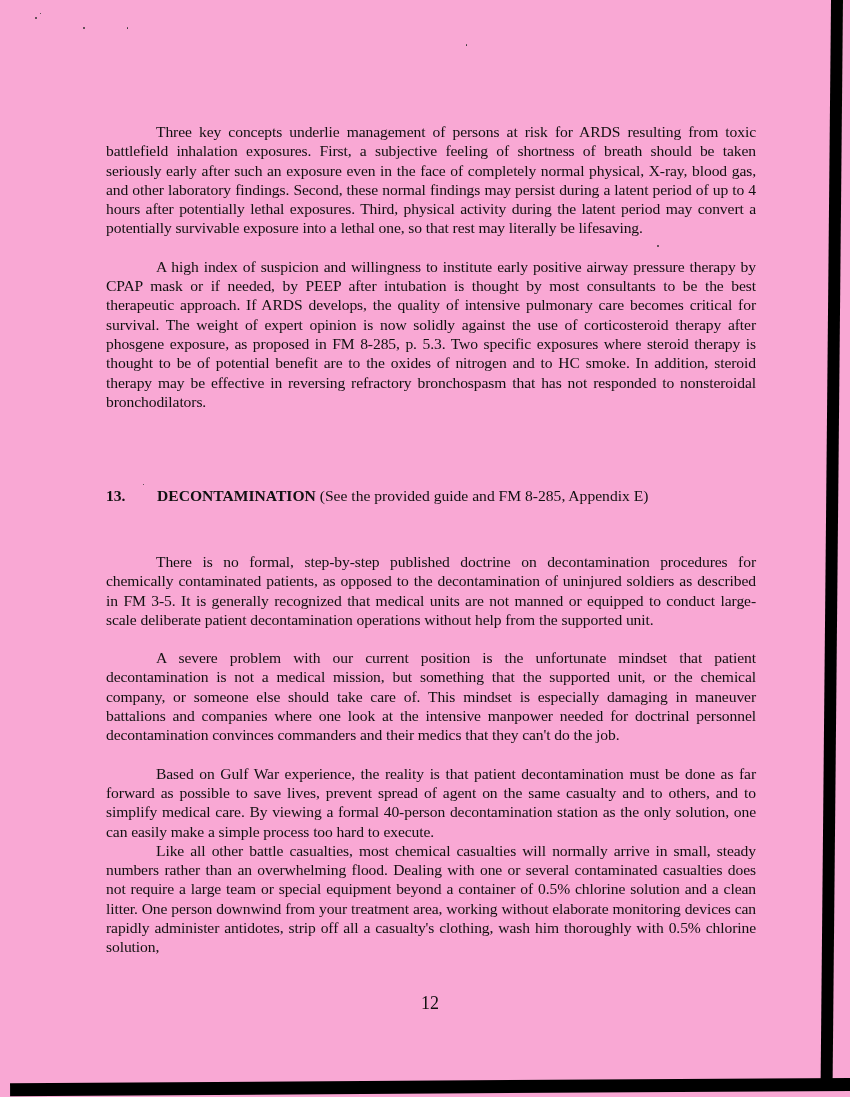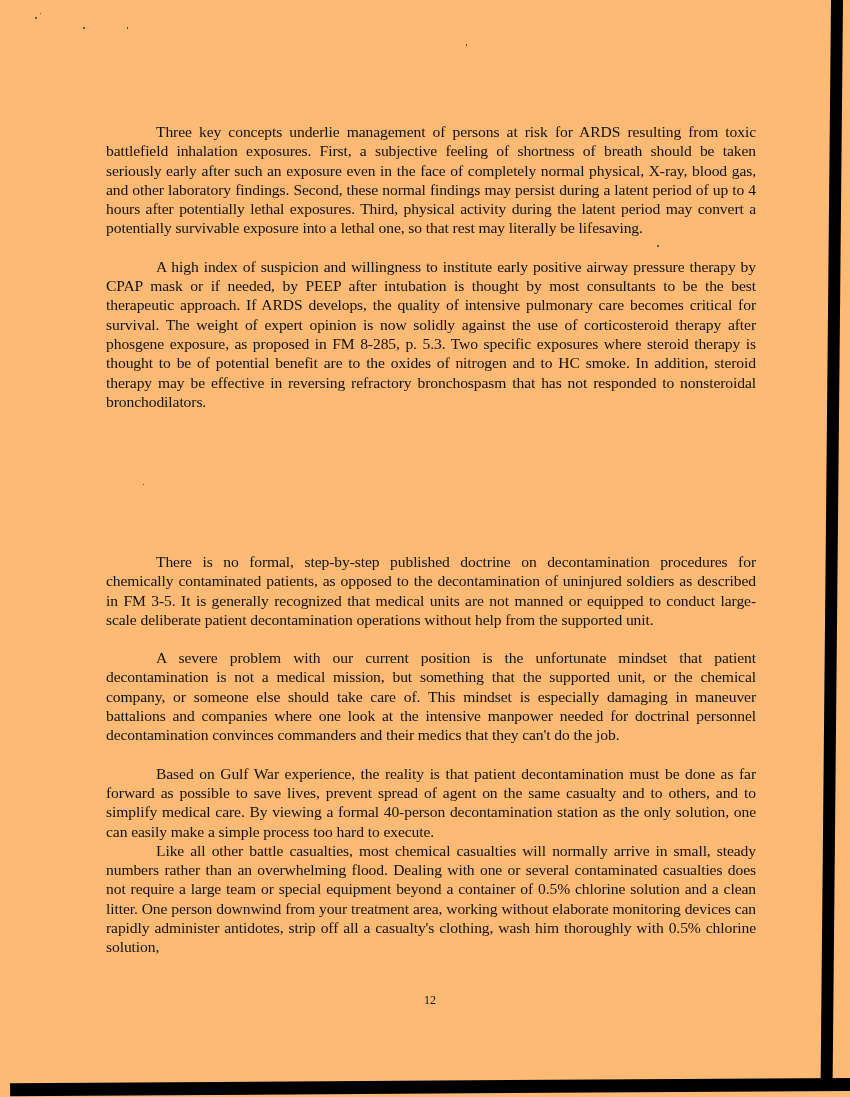--- a/index.html
+++ b/index.html
@@ -19,7 +19,7 @@
       position: absolute;
       left: 0; top: 0;
       width: 850px; height: 1097px;
-      background: #fdba74;
+      background: #f9a8d4;
     }
     .right-edge {
       position: absolute;

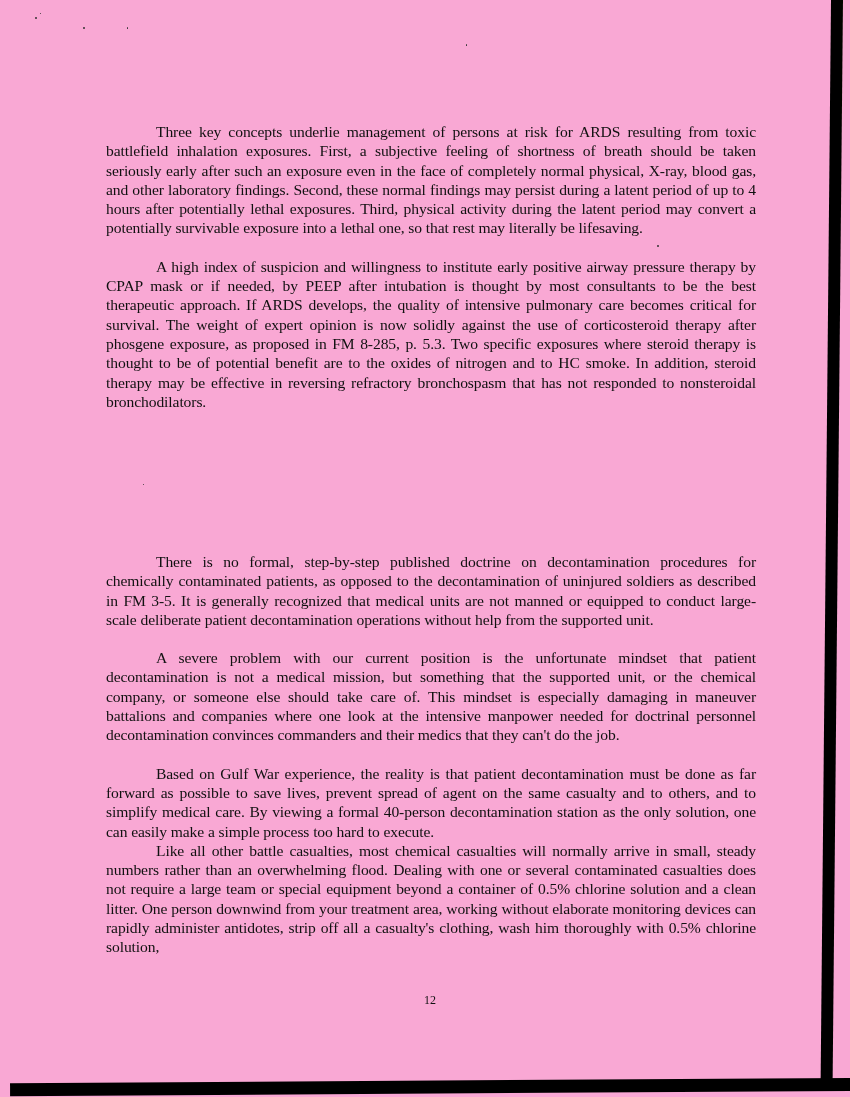--- a/index.html
+++ b/index.html
@@ -103,6 +103,9 @@
     <p class="para" style="margin-top:19px;">A high index of suspicion and willingness to institute early positive airway pressure therapy by CPAP mask or if needed, by PEEP after intubation is thought by most consultants to be the best therapeutic approach.  If ARDS develops, the quality of intensive pulmonary care becomes critical for survival.  The weight of expert opinion is now solidly against the use of corticosteroid therapy after phosgene exposure, as proposed in FM 8-285, p. 5.3.  Two specific exposures where steroid therapy is thought to be of potential benefit are to the oxides of nitrogen and to HC smoke.  In addition, steroid therapy may be effective in reversing refractory bronchospasm that has not responded to nonsteroidal bronchodilators.</p>
   </div>
 
+  <div class="section-heading">
+    <span class="num">13.</span><span class="title">DECONTAMINATION</span><span>  (See the provided guide and FM 8-285, Appendix E)</span>
+  </div>
 
   <div class="body-text" style="top:552px;">
     <p class="para">There is no formal, step-by-step published doctrine on decontamination procedures for chemically contaminated patients, as opposed to the decontamination of uninjured soldiers as described in FM 3-5.  It is generally recognized that medical units are not manned or equipped to conduct large-scale deliberate patient decontamination operations without help from the supported unit.</p>

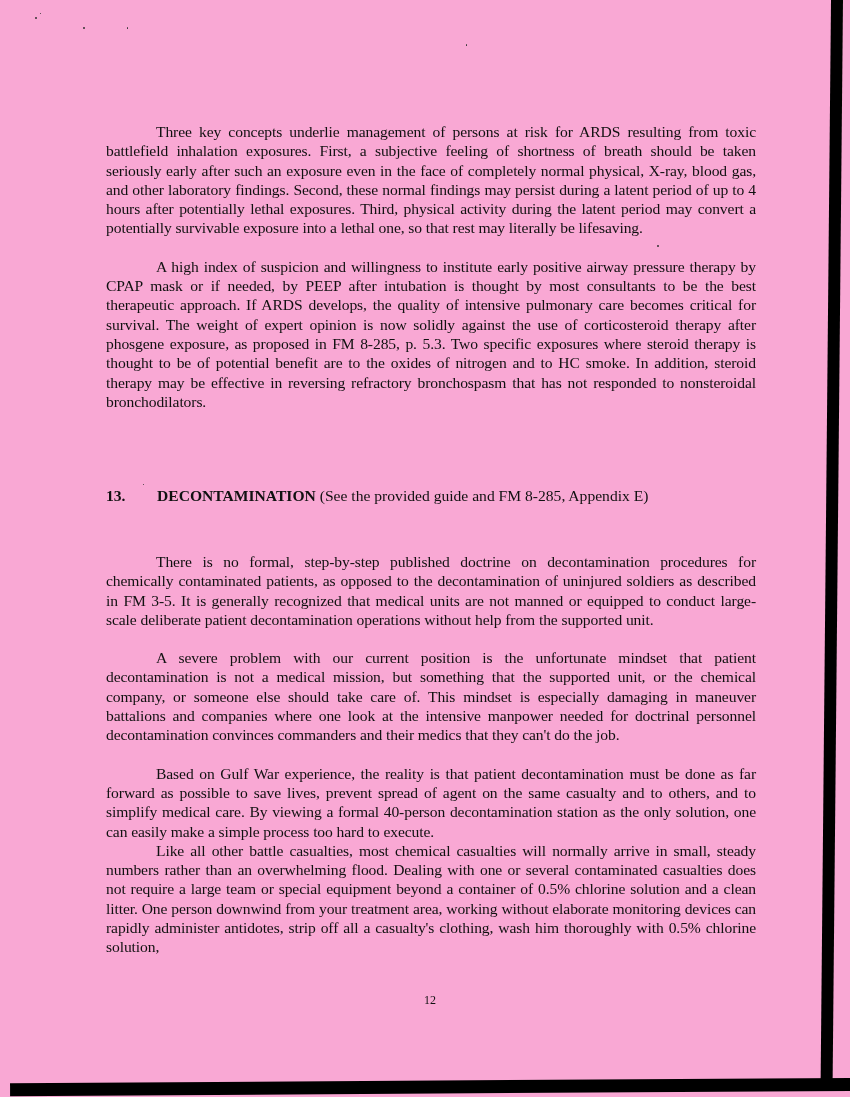--- a/index.html
+++ b/index.html
@@ -82,7 +82,7 @@
       left: 410px;
       width: 40px;
       text-align: center;
-      font-size: 12px;
+      font-size: 18px;
     }
   </style>
 </head>

